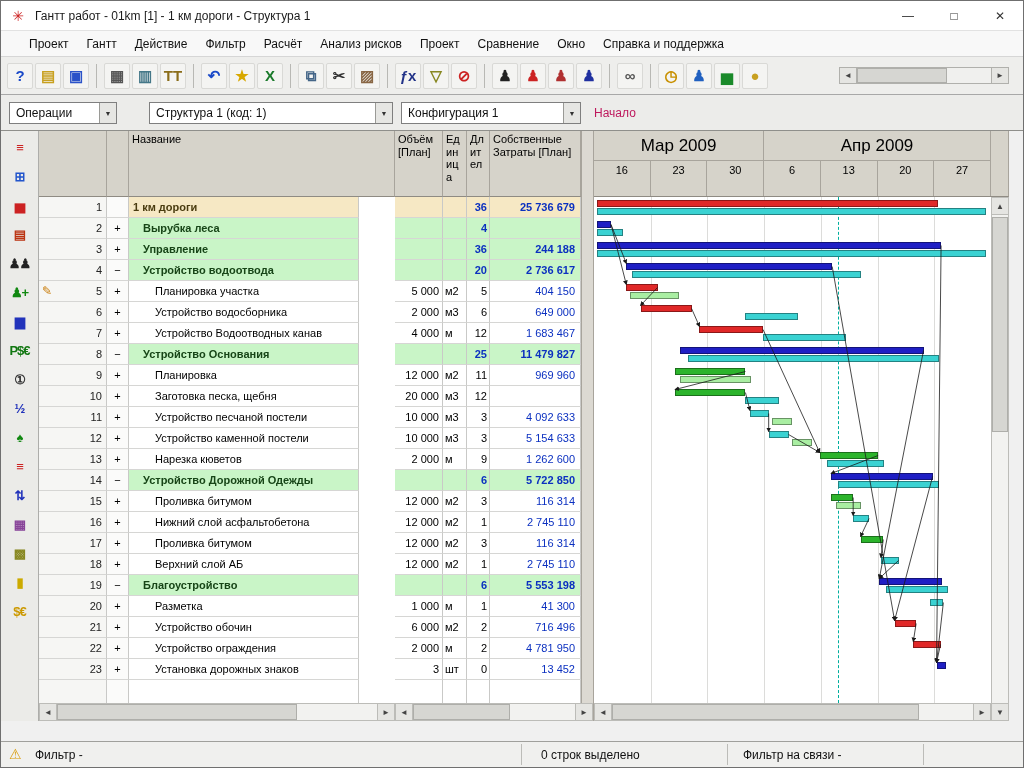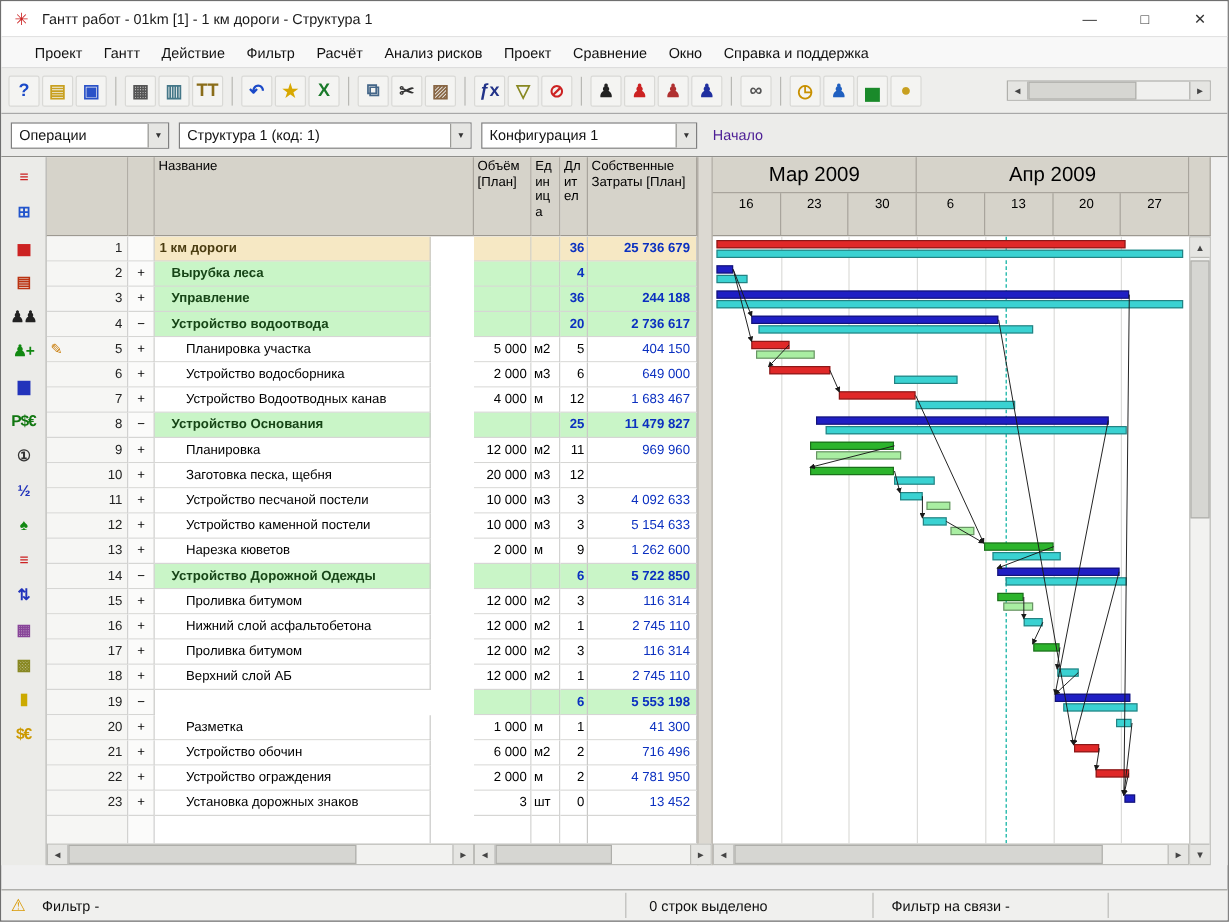--- a/index.html
+++ b/index.html
@@ -223,7 +223,7 @@
   </div>
 
   <div class="filterbar">
-    <div class="combo" style="left:8px;width:132px">
+    <div class="combo" style="left:8px;width:108px">
       <span class="val">Операции</span>
       <span class="arrow">▼</span>
     </div>

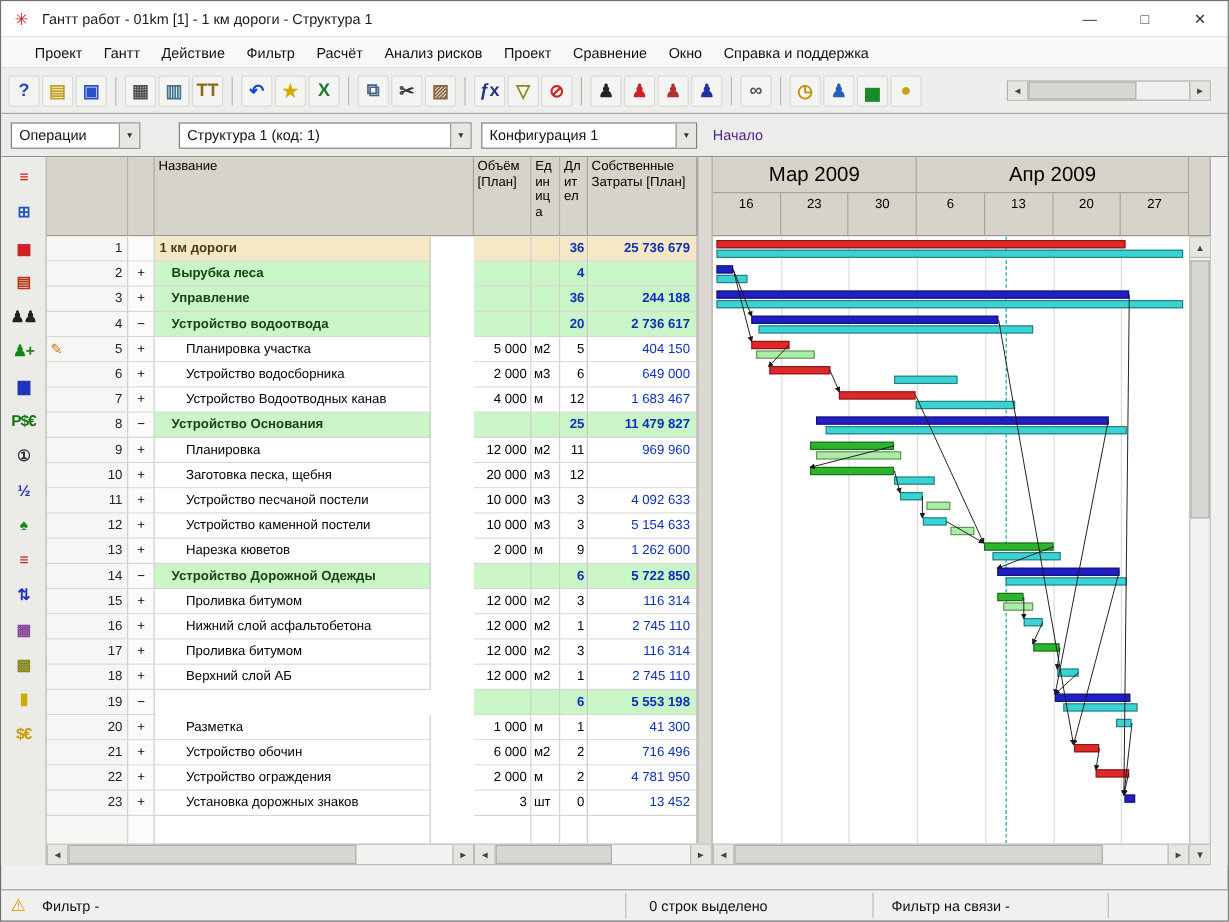--- a/index.html
+++ b/index.html
@@ -32,7 +32,7 @@
   .combo{position:absolute;top:7px;height:22px;background:#fff;border:1px solid #7f7f7f;display:flex;align-items:center}
   .combo .val{flex:1;padding:0 6px;font-size:12px;color:#111;white-space:nowrap;overflow:hidden}
   .combo .arrow{width:17px;height:100%;background:#e6e6e3;border-left:1px solid #9a9a96;font-size:7px;color:#333;display:flex;align-items:center;justify-content:center}
-  .start-label{position:absolute;left:593px;top:11px;font-size:12px;color:#4c1d95}
+  .start-label{position:absolute;left:593px;top:11px;font-size:12px;color:#be185d}
 
   
   .content{position:absolute;top:130px;left:0;width:1024px;height:590px;background:#f0f0f0}

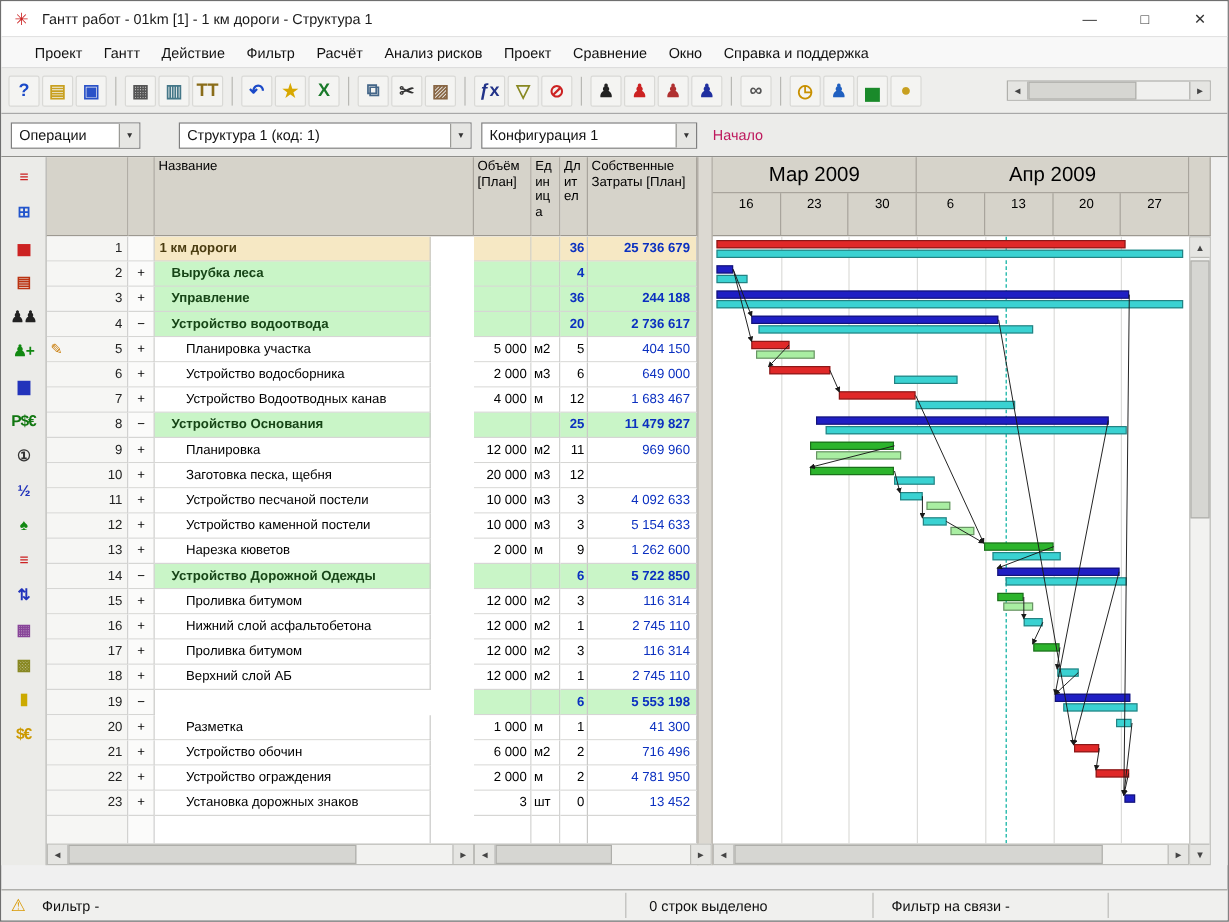--- a/index.html
+++ b/index.html
@@ -525,6 +525,7 @@
             <span>19</span>
           </div>
           <div class="cell c-tog">−</div>
+          <div class="cell c-name bgc">Благоустройство</div>
           <div class="cell c-vol bgc"></div>
           <div class="cell c-unit bgc"></div>
           <div class="cell c-dur bgc">6</div>

